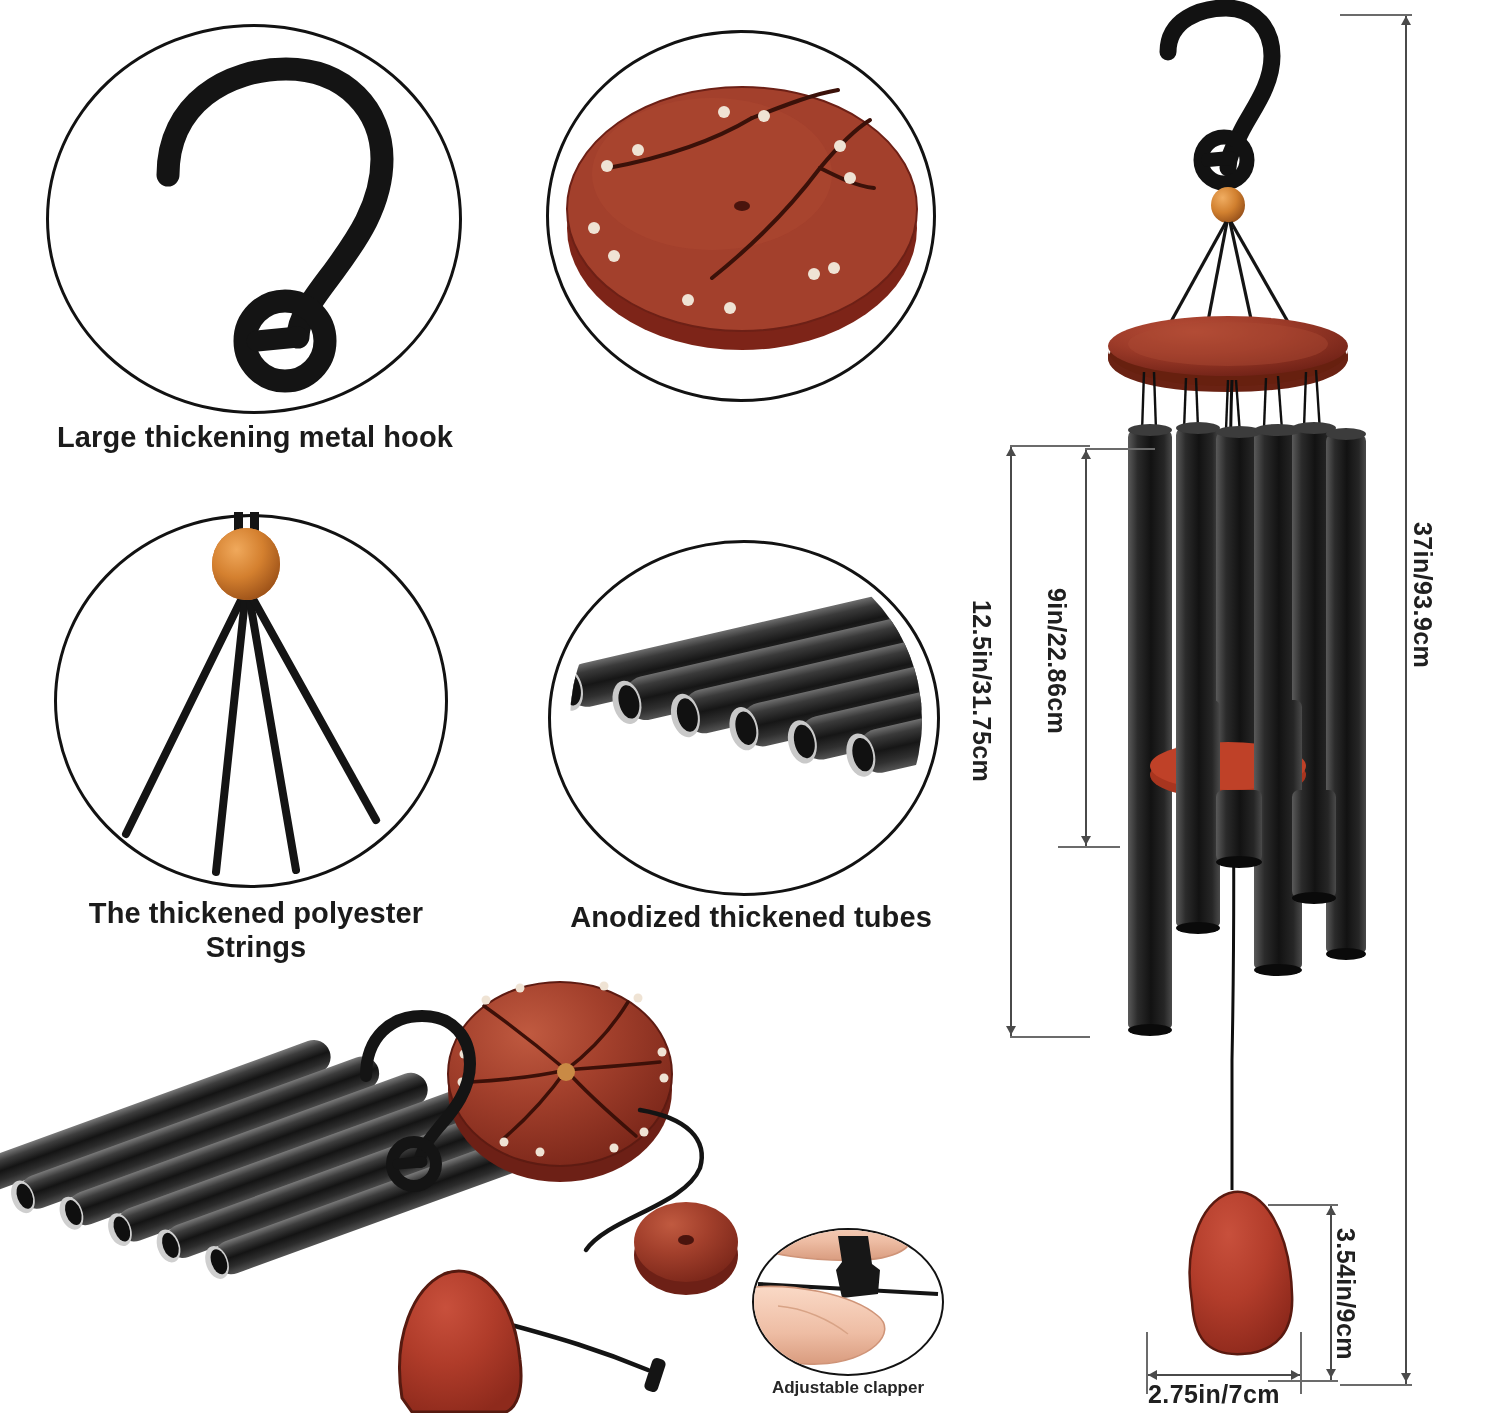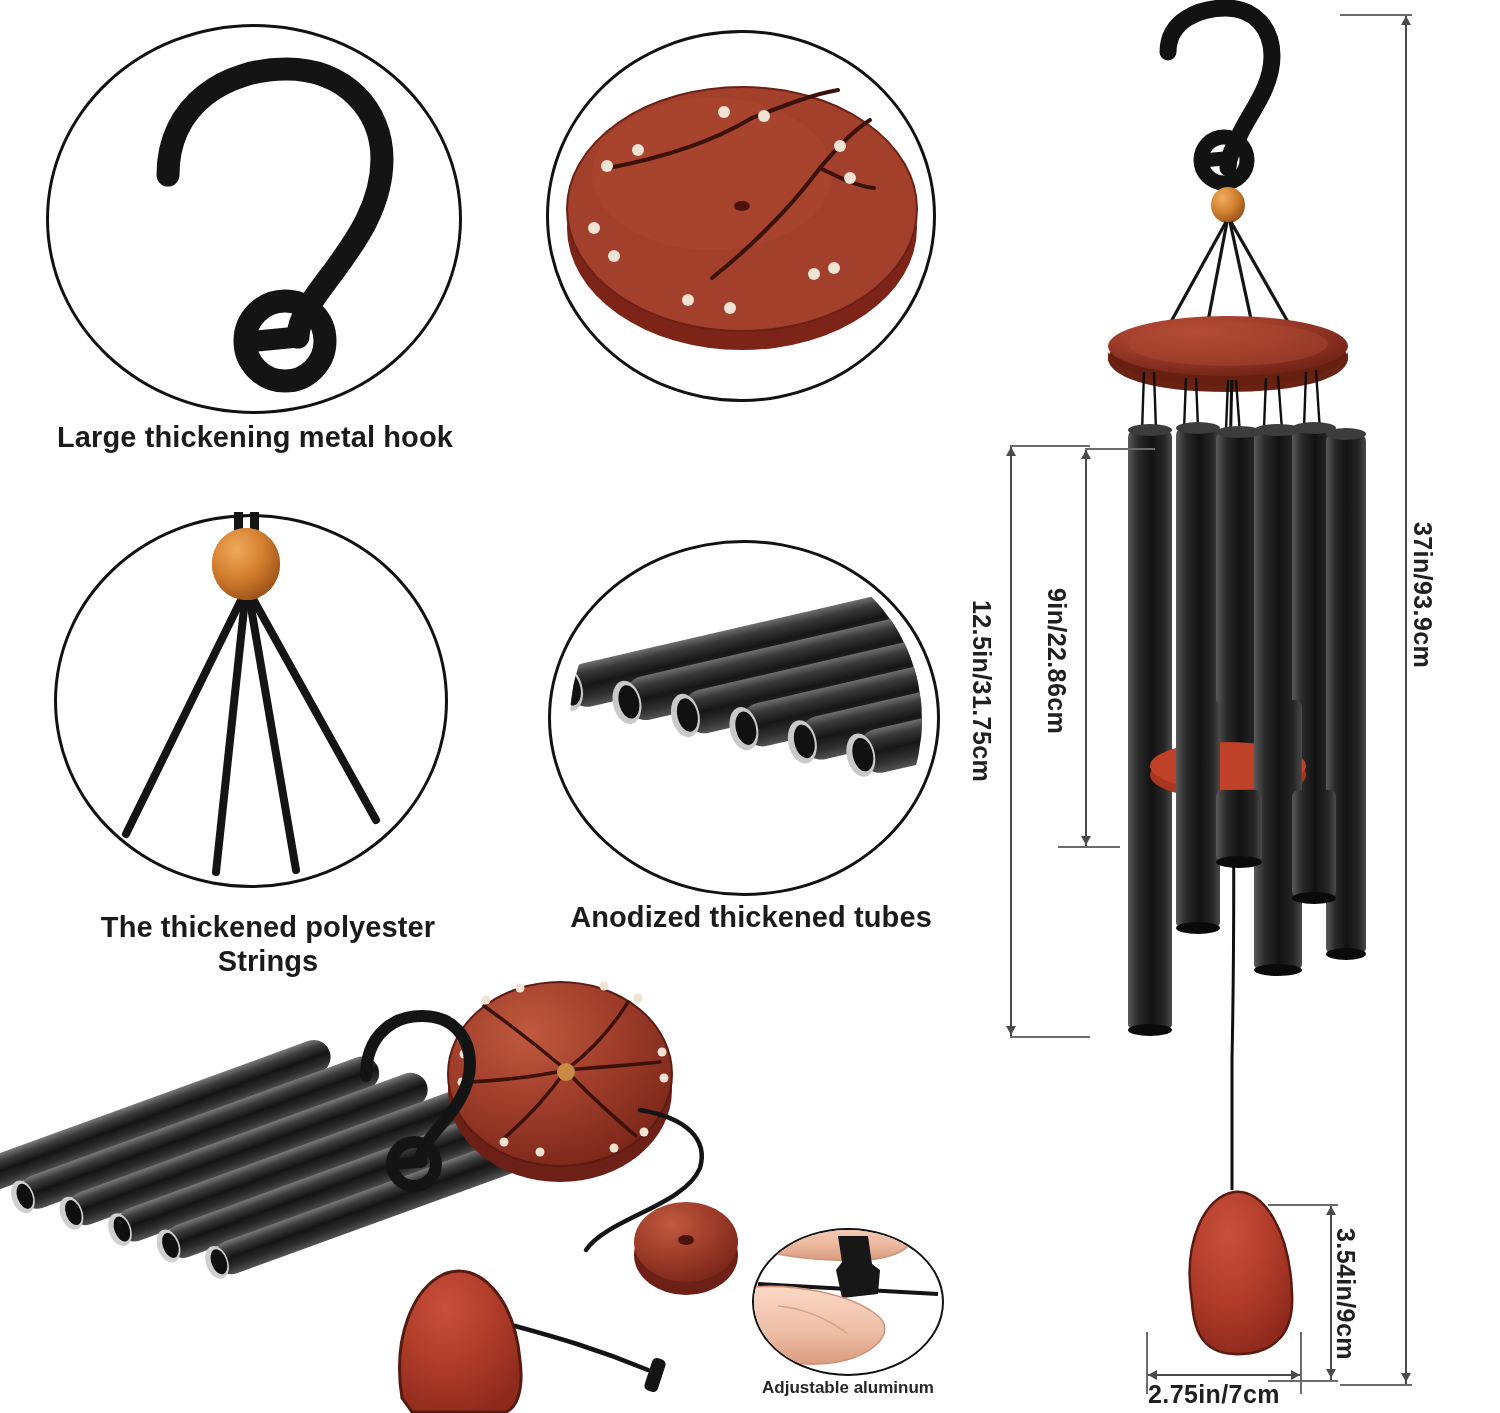--- a/index.html
+++ b/index.html
@@ -117,7 +117,7 @@
       </radialGradient>
     </defs>
   </svg>
-  <div class="caption" style="left:48px; top:896px; width:440px;margin-top:14px;">The thickened polyester Strings</div>
+  <div class="caption" style="left:36px; top:896px; width:440px;">The thickened polyester Strings</div>
 
   <div class="circle-outline" style="left:548px; top:540px; width:392px; height:356px;"></div>
   <svg class="abs" style="left:550px; top:542px; width:392px; height:356px;" viewBox="0 0 392 356">

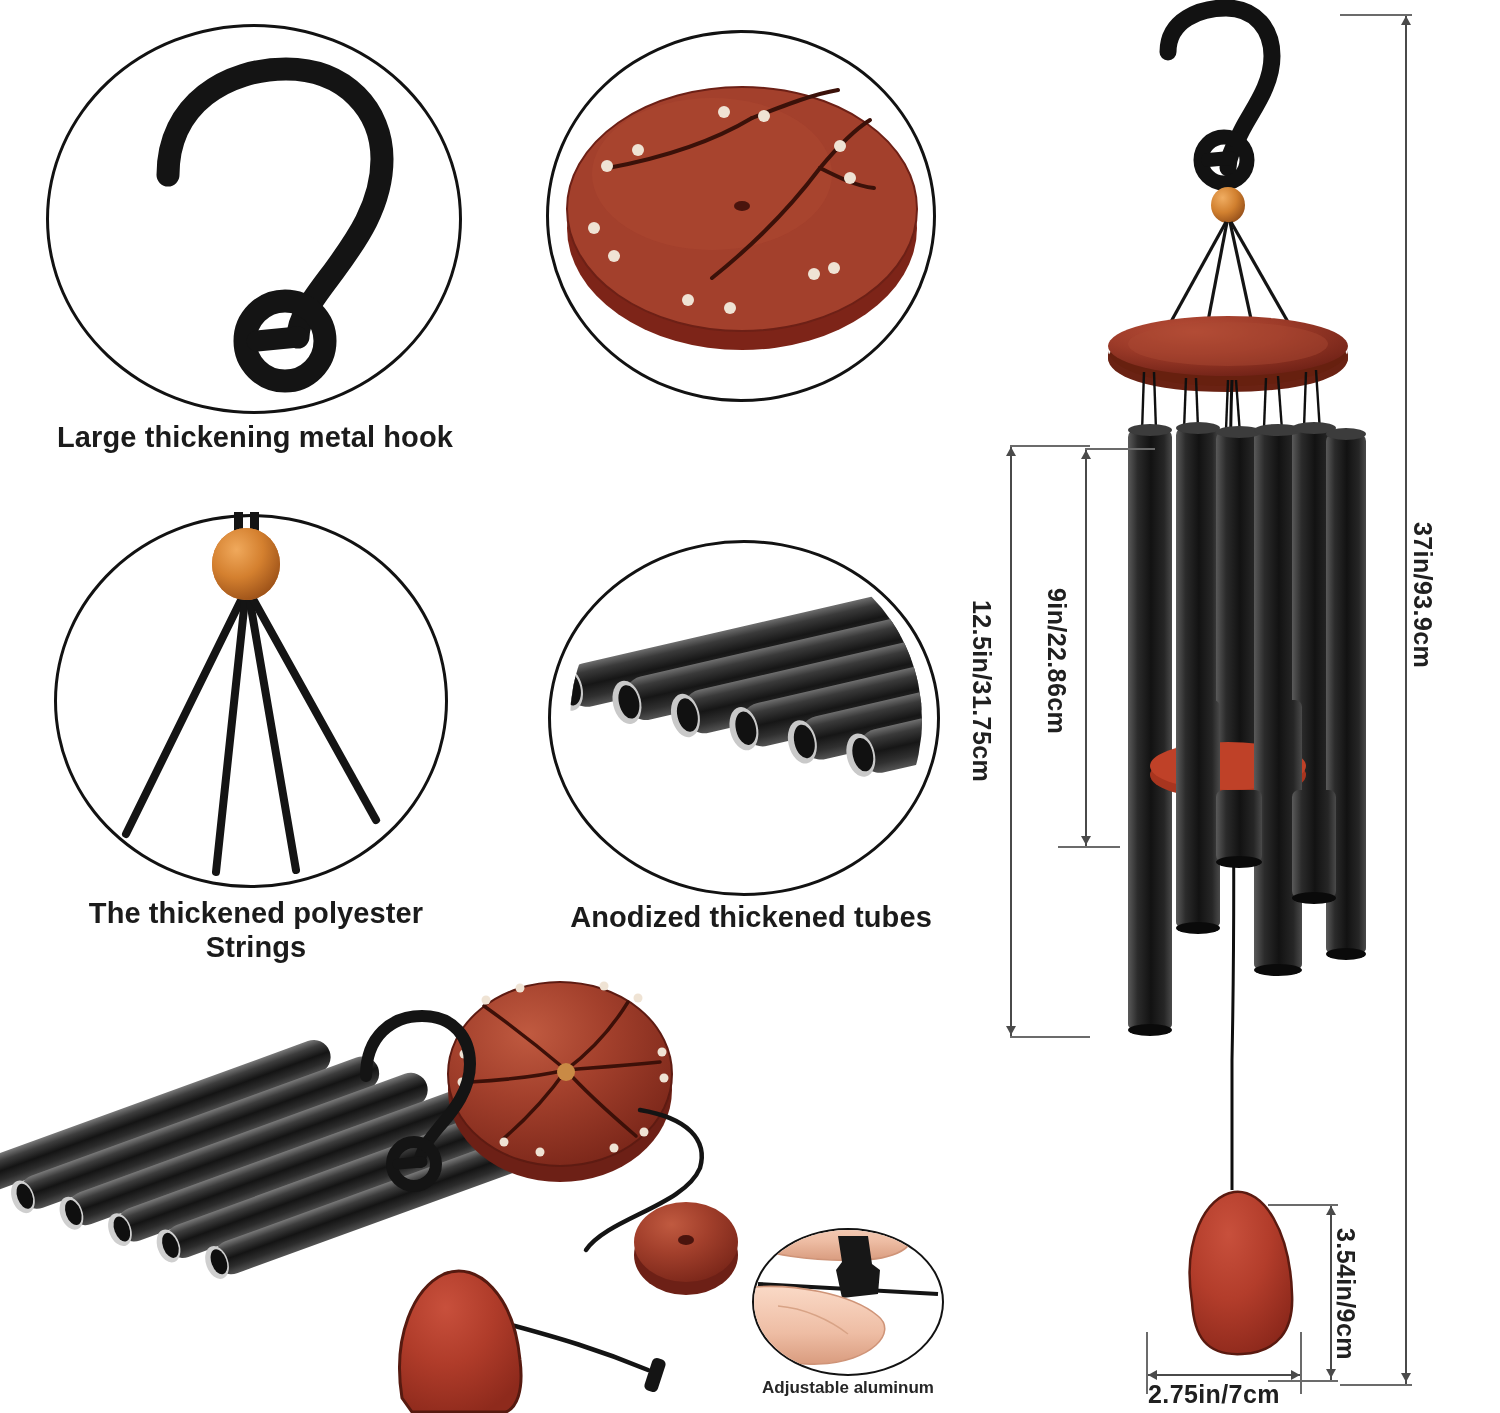--- a/index.html
+++ b/index.html
@@ -280,7 +280,7 @@
       <path d="M26 78 C52 80 78 92 96 106" fill="none" stroke="#d8a386" stroke-width="1.4"></path>
     </g>
   </svg>
-  <div class="abs" style="left:752px; top:1378px; width:192px; text-align:center; font-size:17px; font-weight:700; color:#262626;">Adjustable aluminum</div>
+  <div class="abs" style="left:752px; top:1378px; width:192px; text-align:center; font-size:17px; font-weight:700; color:#262626;">Adjustable clapper</div>
 
   <svg class="abs" style="left:1100px; top:0px; width:310px; height:1370px;" viewBox="0 0 310 1370">
     <defs>

